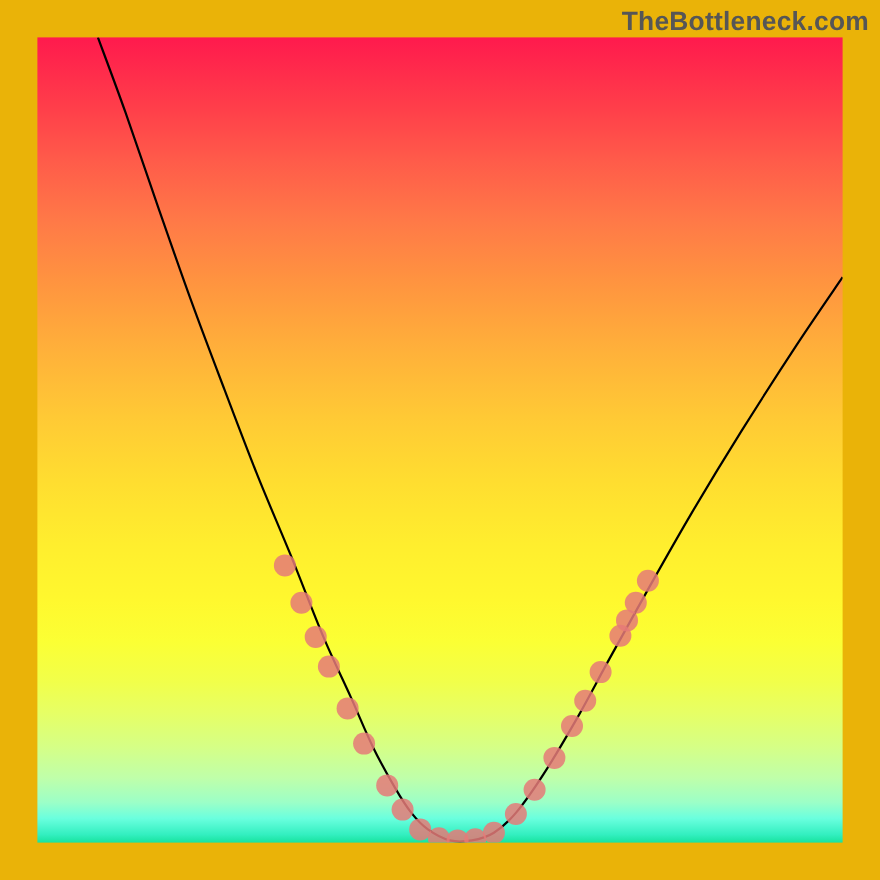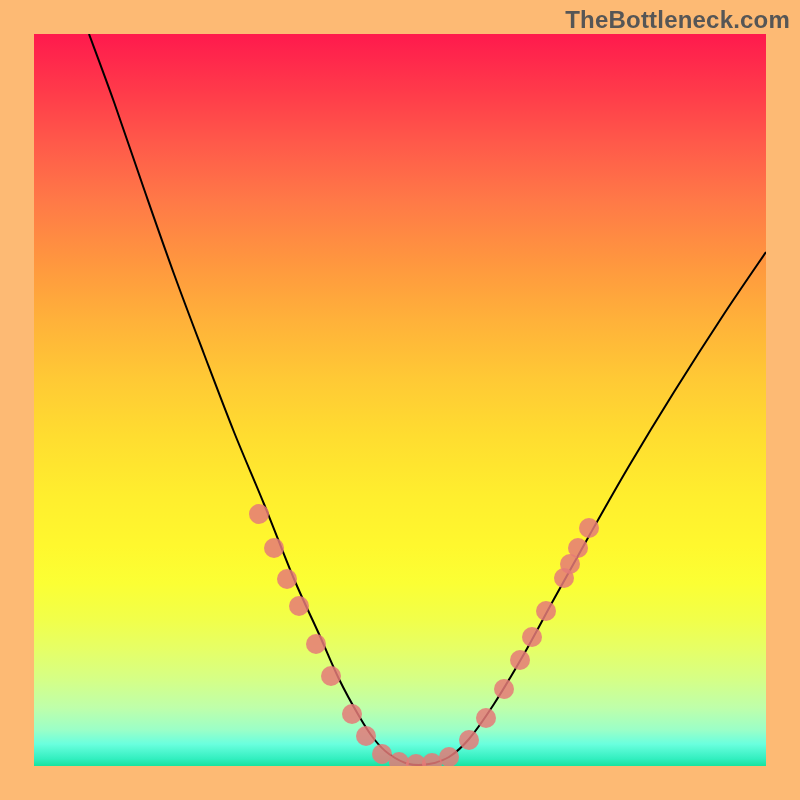--- a/index.html
+++ b/index.html
@@ -16,7 +16,7 @@
     top: 0;
     width: 800px;
     height: 800px;
-    background: #fdba74;
+    background: #eab308;
   }
   .plot {
     position: absolute;

